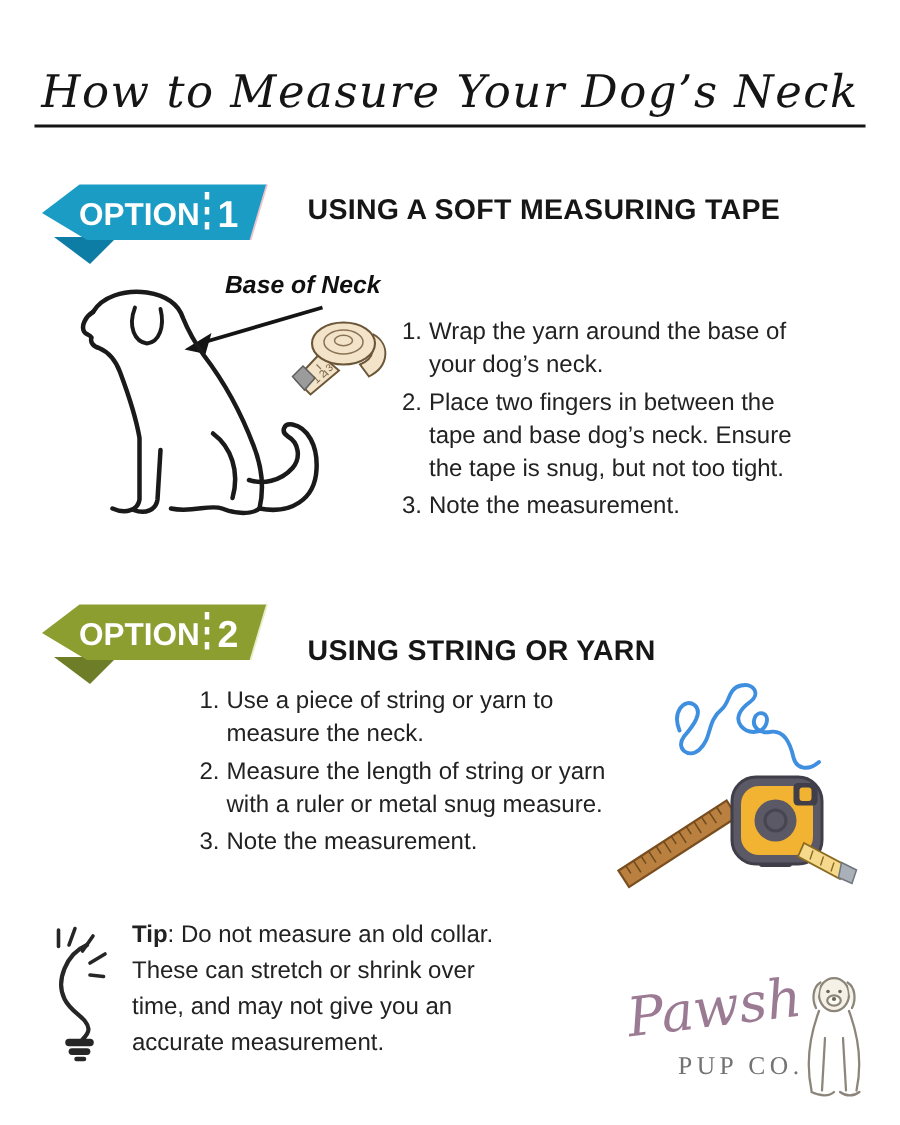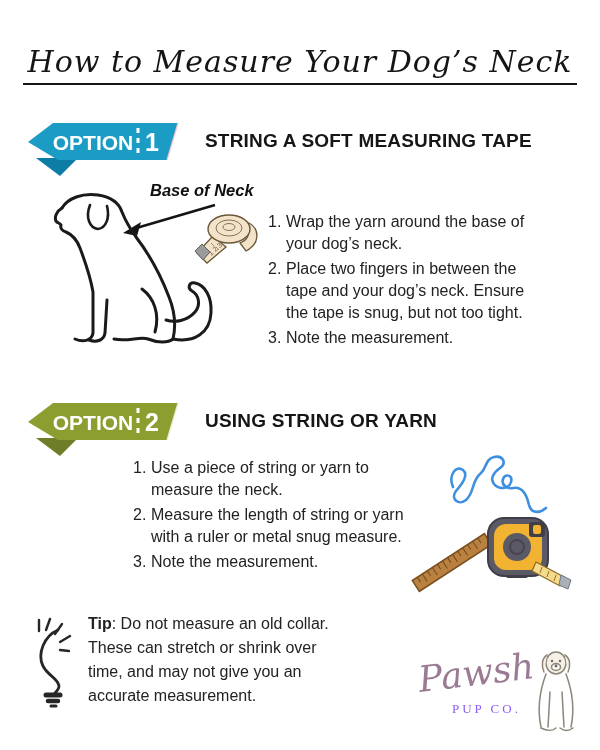--- a/index.html
+++ b/index.html
@@ -68,7 +68,7 @@
       <text class="ribbon-num" x="132" y="33" text-anchor="middle">1</text>
     </svg>
   </div>
-  <div class="abs section-heading" style="left:205px;top:130px;">STRING A SOFT MEASURING TAPE</div>
+  <div class="abs section-heading" style="left:205px;top:130px;">USING A SOFT MEASURING TAPE</div>
 
   <div class="abs callout-label" style="left:150px;top:181px;font-style:italic;">Base of Neck</div>
   <svg class="abs" style="left:115px;top:198px;" width="110" height="44" viewBox="0 0 110 44">

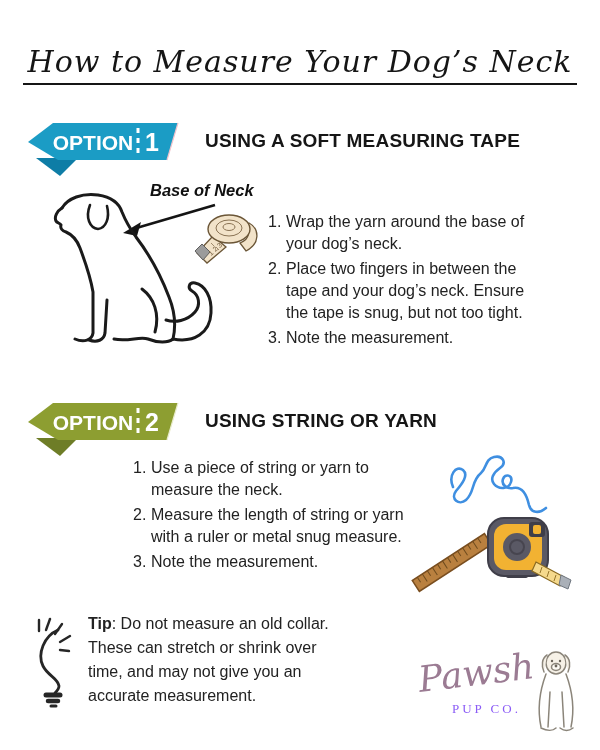--- a/index.html
+++ b/index.html
@@ -100,7 +100,7 @@
 
   <ol class="abs steps" style="left:268px;top:211px;width:262px;">
     <li>Wrap the yarn around the base of your dog’s neck.</li>
-    <li>Place two fingers in between the tape and your dog’s neck. Ensure the tape is snug, but not too tight.</li>
+    <li>Place two fingers in between the tape and base dog’s neck. Ensure the tape is snug, but not too tight.</li>
     <li>Note the measurement.</li>
   </ol>
 

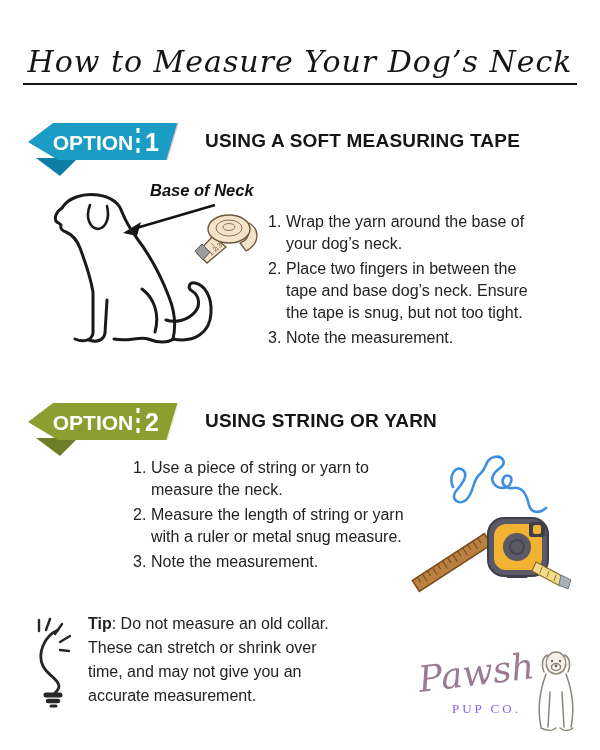--- a/index.html
+++ b/index.html
@@ -114,7 +114,7 @@
       <text class="ribbon-num" x="132" y="33" text-anchor="middle">2</text>
     </svg>
   </div>
-  <div class="abs section-heading" style="left:205px;top:410px;">USING STRING OR YARN</div>
+  <div class="abs section-heading" style="left:205px;top:424px;">USING STRING OR YARN</div>
 
   <ol class="abs steps" style="left:133px;top:457px;width:275px;">
     <li>Use a piece of string or yarn to measure the neck.</li>

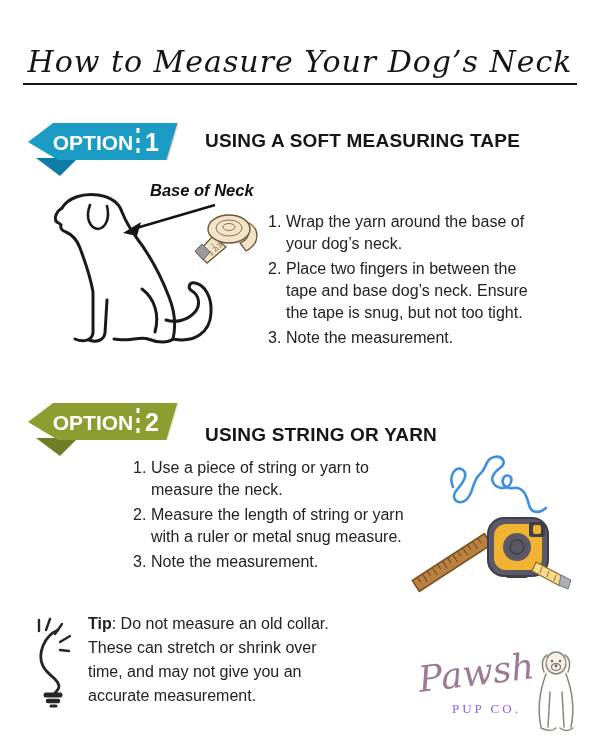--- a/index.html
+++ b/index.html
@@ -45,7 +45,7 @@
     transform:rotate(-7deg);white-space:nowrap;
   }
   .brand-sub{
-    font-family:"Liberation Serif",serif;font-size:13px;letter-spacing:3px;color:#8b5cf6;white-space:nowrap;
+    font-family:"Liberation Serif",serif;font-size:17px;letter-spacing:3px;color:#737373;white-space:nowrap;
   }
   svg{overflow:visible;}
 </style>

